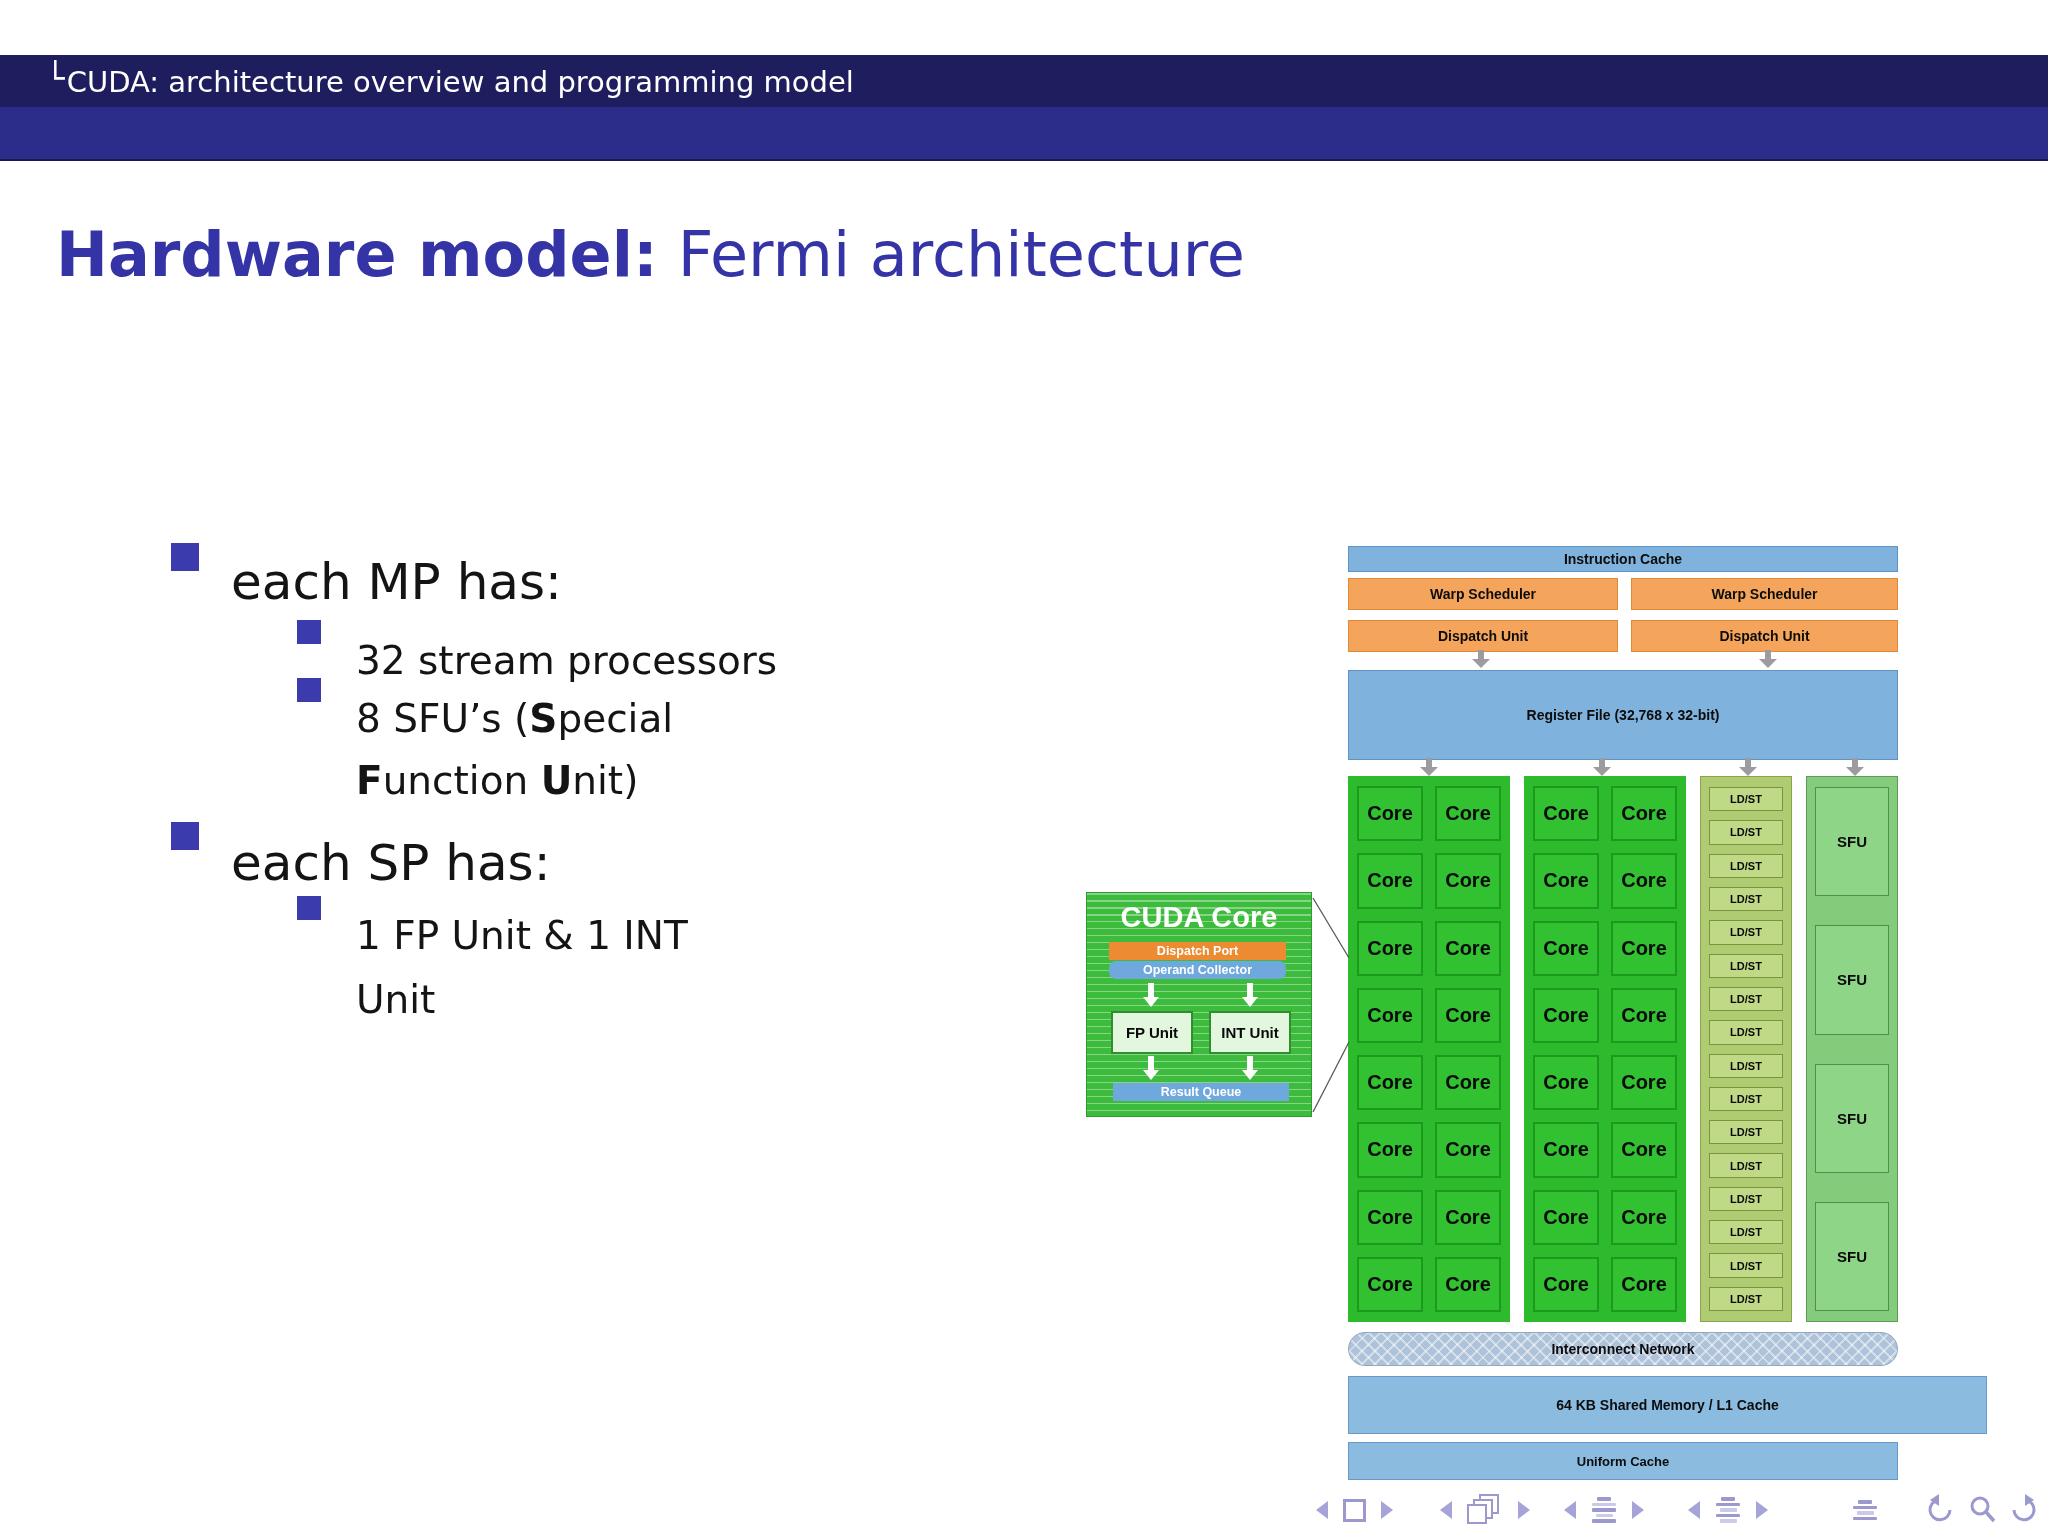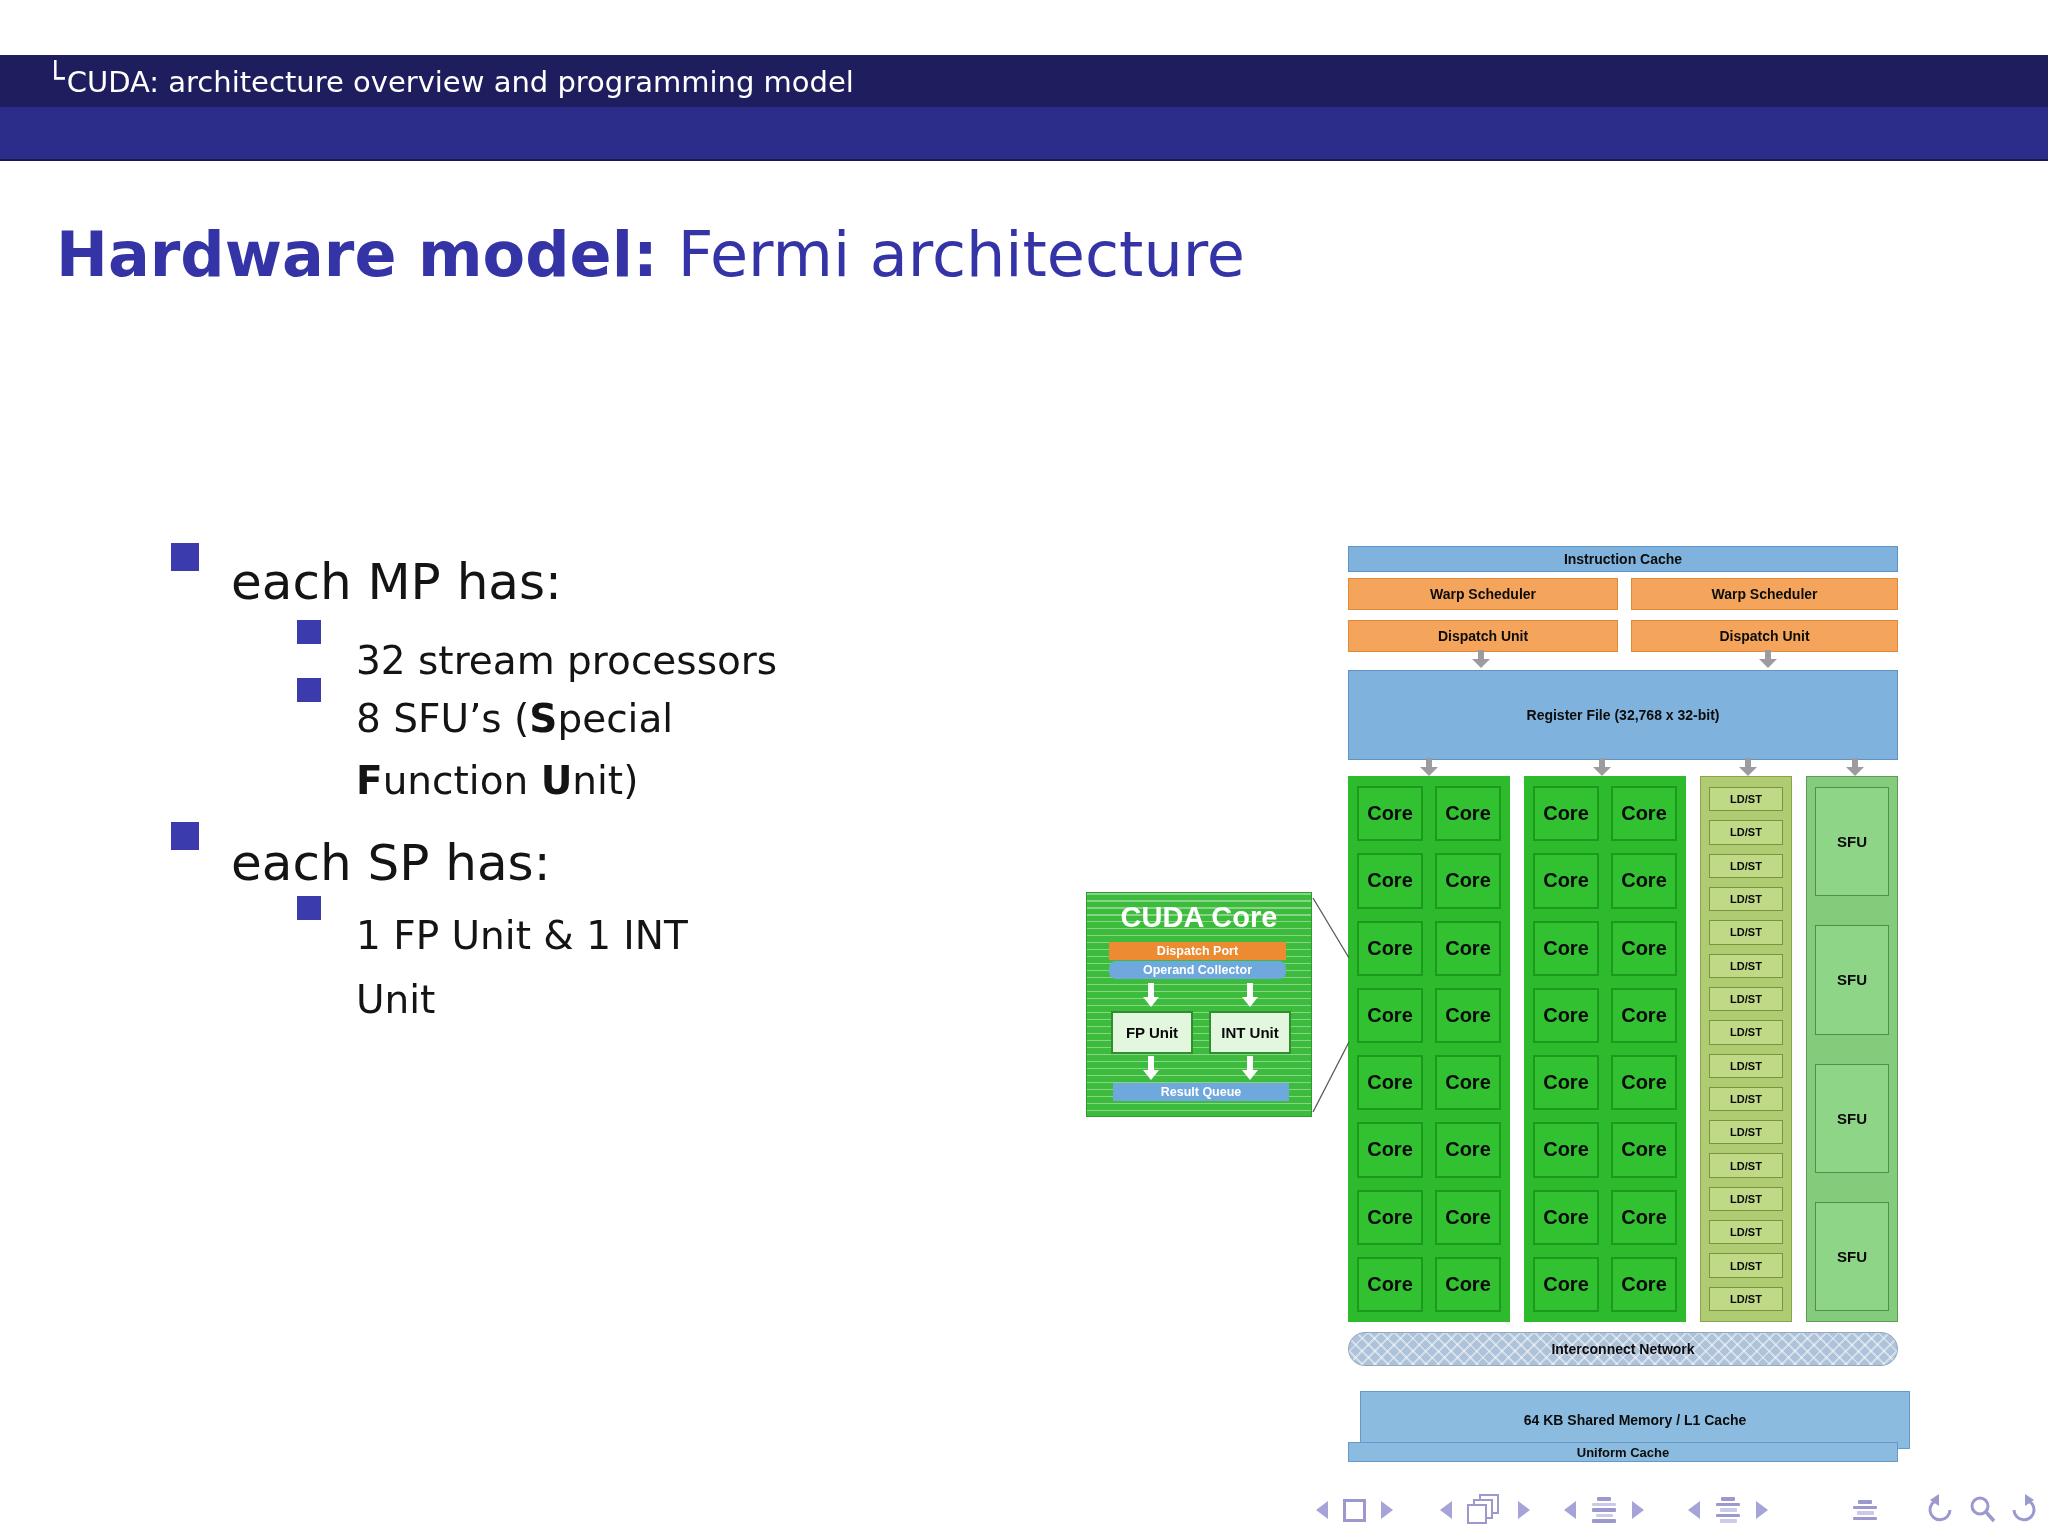--- a/index.html
+++ b/index.html
@@ -72,7 +72,7 @@
        background-image:
          repeating-linear-gradient(45deg, rgba(255,255,255,0.45) 0 2px, transparent 2px 9px),
          repeating-linear-gradient(-45deg, rgba(255,255,255,0.45) 0 2px, transparent 2px 9px);}
-  .shm{left:12px;top:830px;width:550px;height:58px;font-size:14px;background:#8bbce0;border:1px solid #679acb;margin-top:15px;}
+  .shm{left:0;top:830px;width:639px;height:58px;font-size:14px;background:#8bbce0;border:1px solid #679acb;}
   .uc{left:0;top:896px;width:550px;height:20px;font-size:13px;background:#8bbce0;border:1px solid #679acb;}
 
   

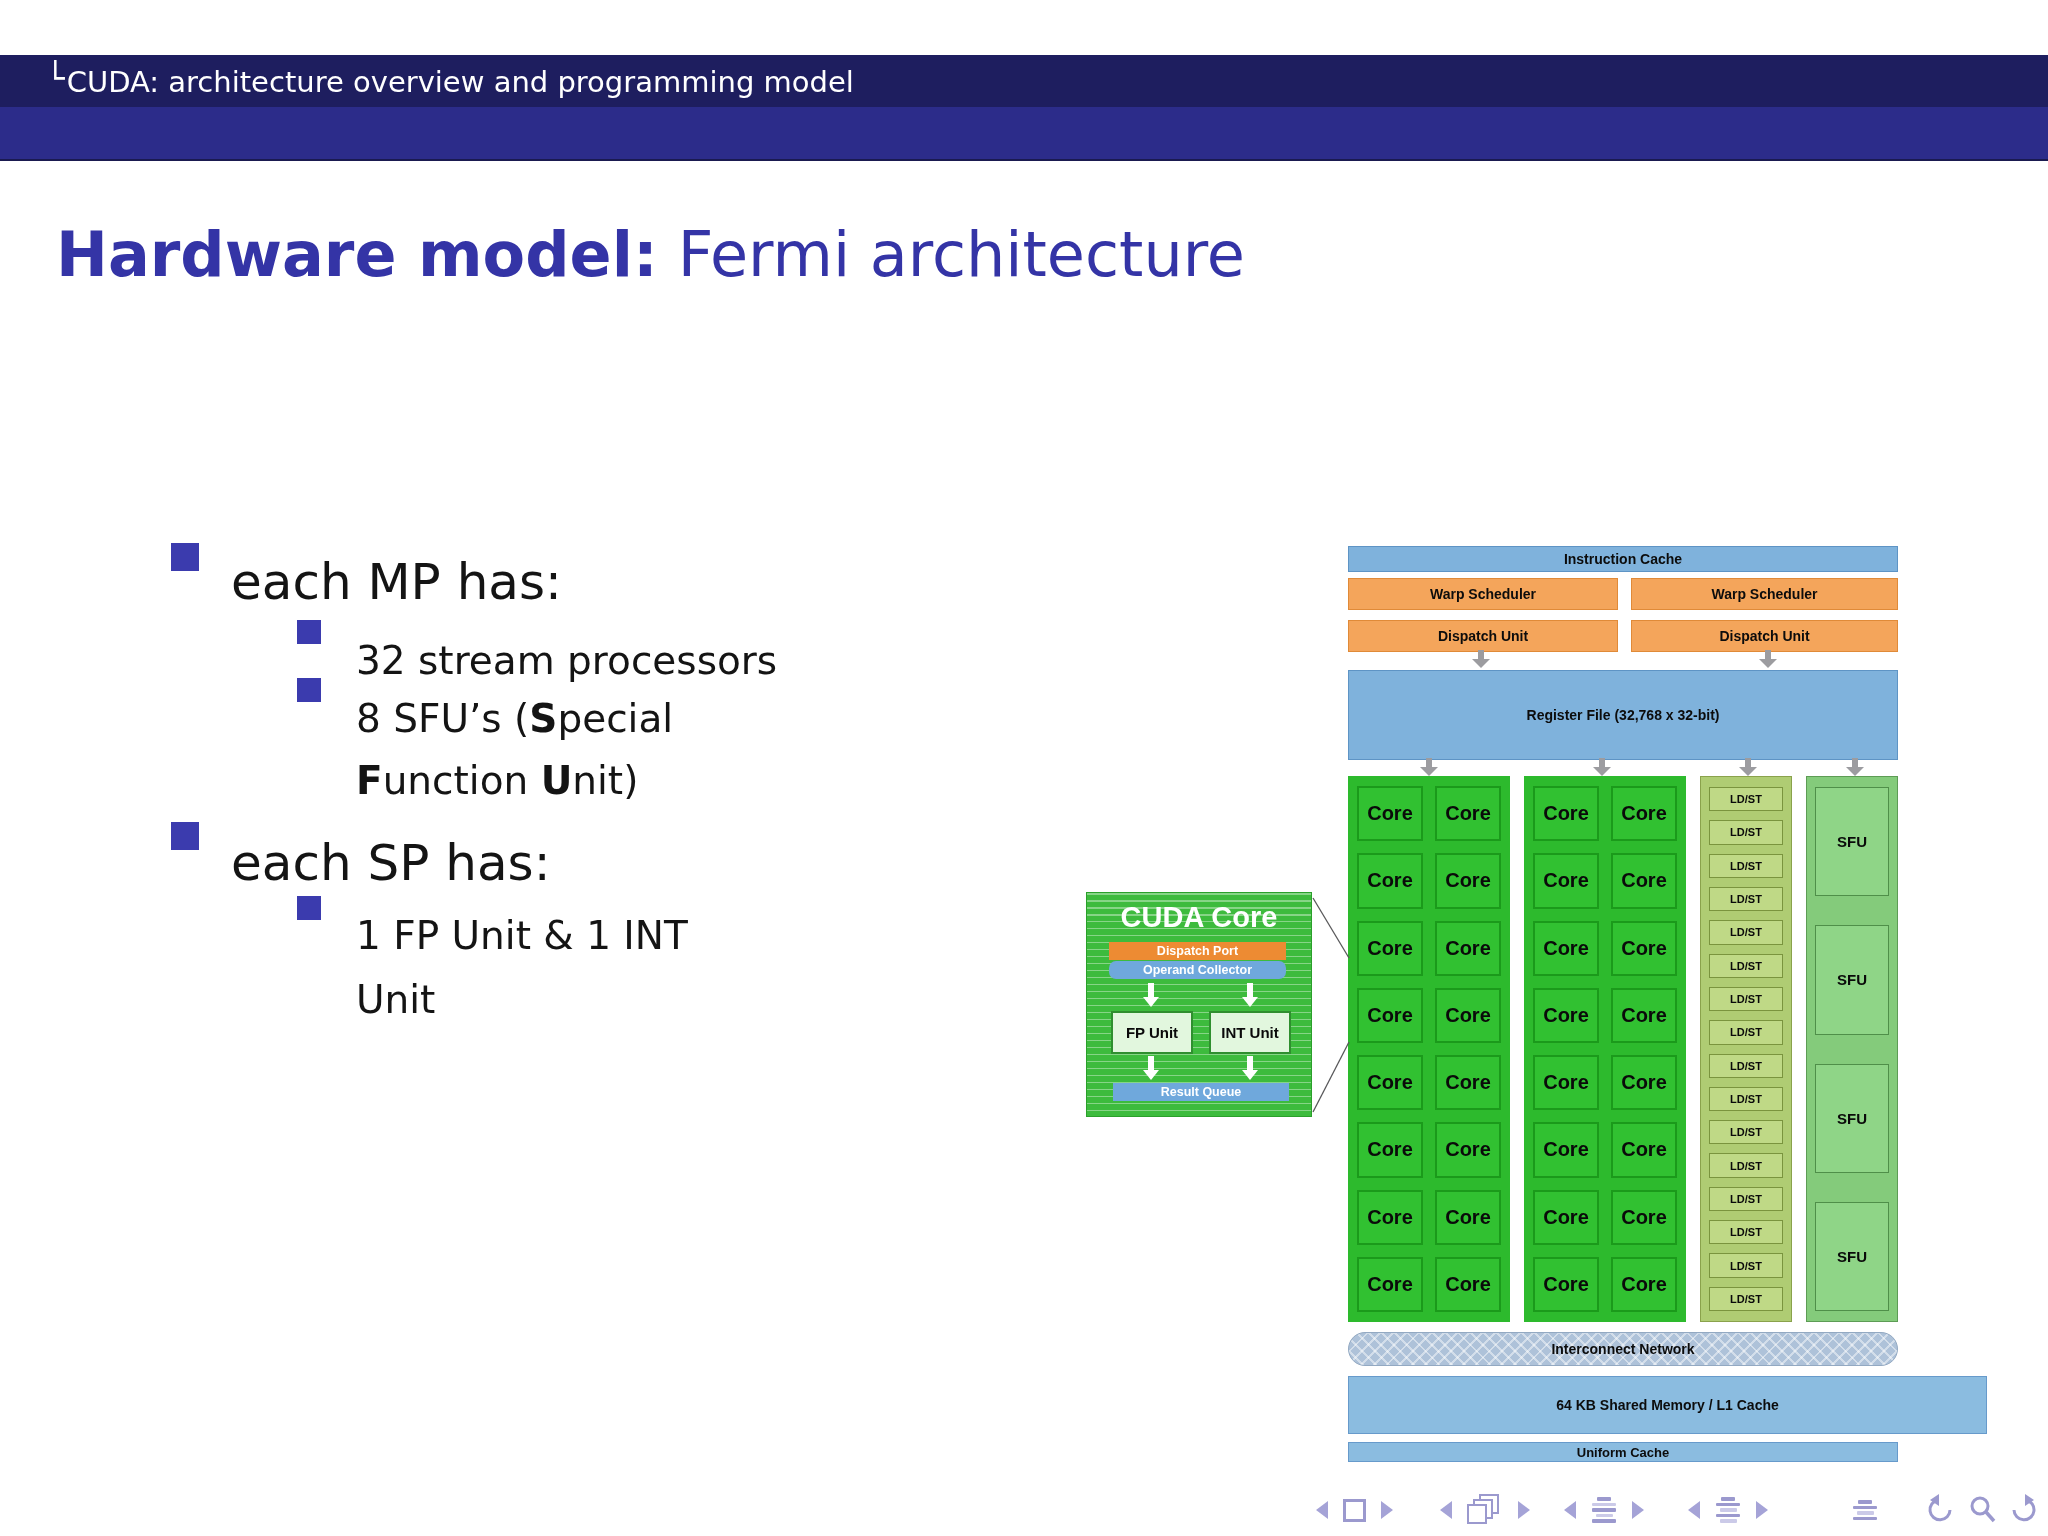--- a/index.html
+++ b/index.html
@@ -73,7 +73,7 @@
          repeating-linear-gradient(45deg, rgba(255,255,255,0.45) 0 2px, transparent 2px 9px),
          repeating-linear-gradient(-45deg, rgba(255,255,255,0.45) 0 2px, transparent 2px 9px);}
   .shm{left:0;top:830px;width:639px;height:58px;font-size:14px;background:#8bbce0;border:1px solid #679acb;}
-  .uc{left:0;top:896px;width:550px;height:20px;font-size:13px;background:#8bbce0;border:1px solid #679acb;}
+  .uc{left:0;top:896px;width:550px;height:38px;font-size:13px;background:#8bbce0;border:1px solid #679acb;}
 
   
   .cc{position:absolute;left:1086px;top:892px;width:226px;height:225px;

